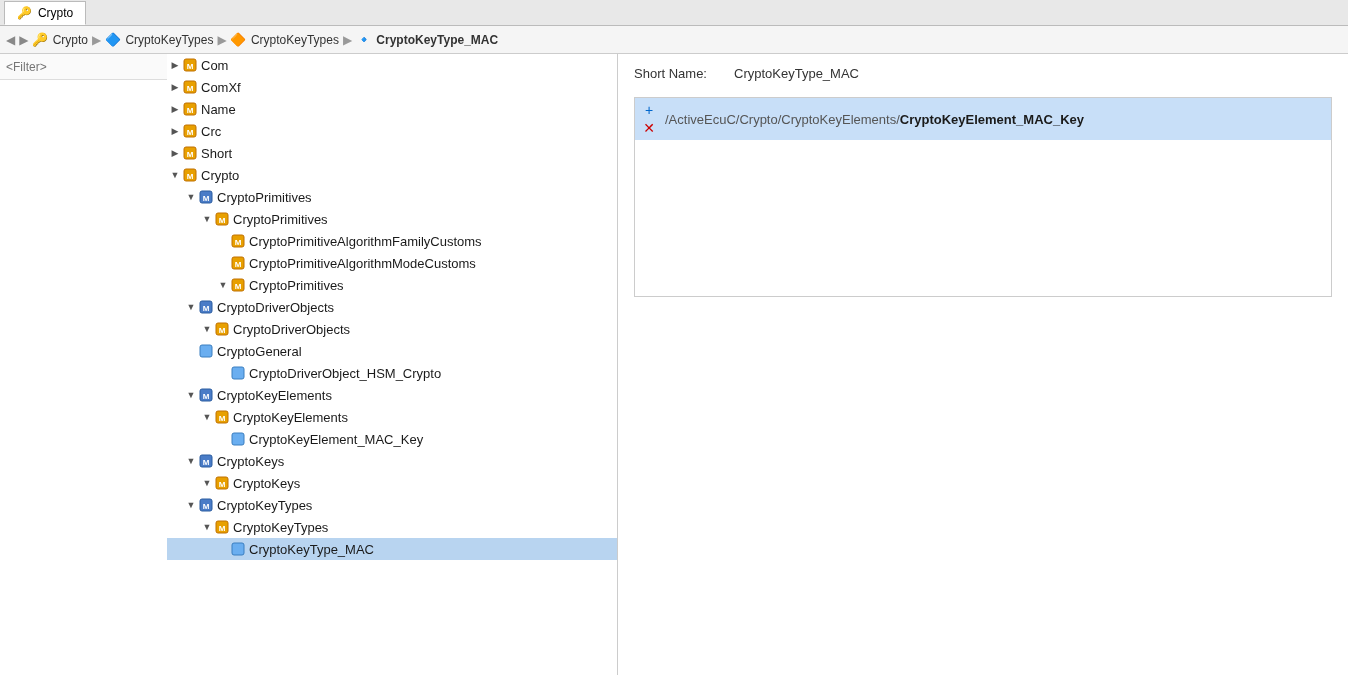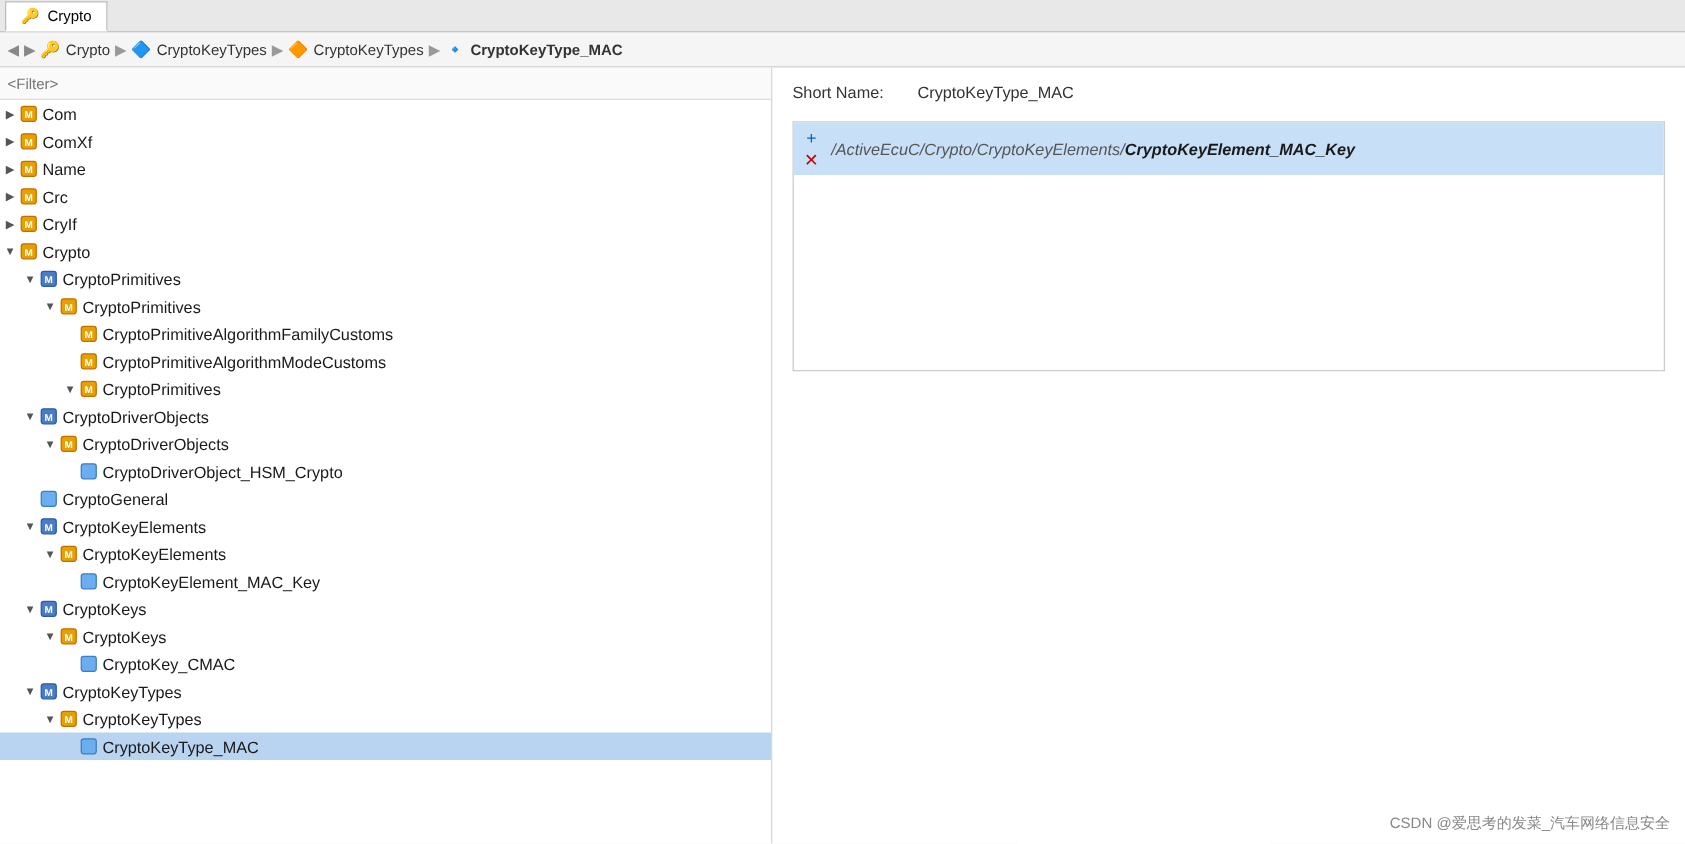--- a/index.html
+++ b/index.html
@@ -34,7 +34,7 @@
       flex-shrink: 0;
       border-right: 1px solid #ccc;
       display: flex;
-      flex-direction: column;
+      flex-direction: row;
       background: #fff;
       overflow: hidden;
     }

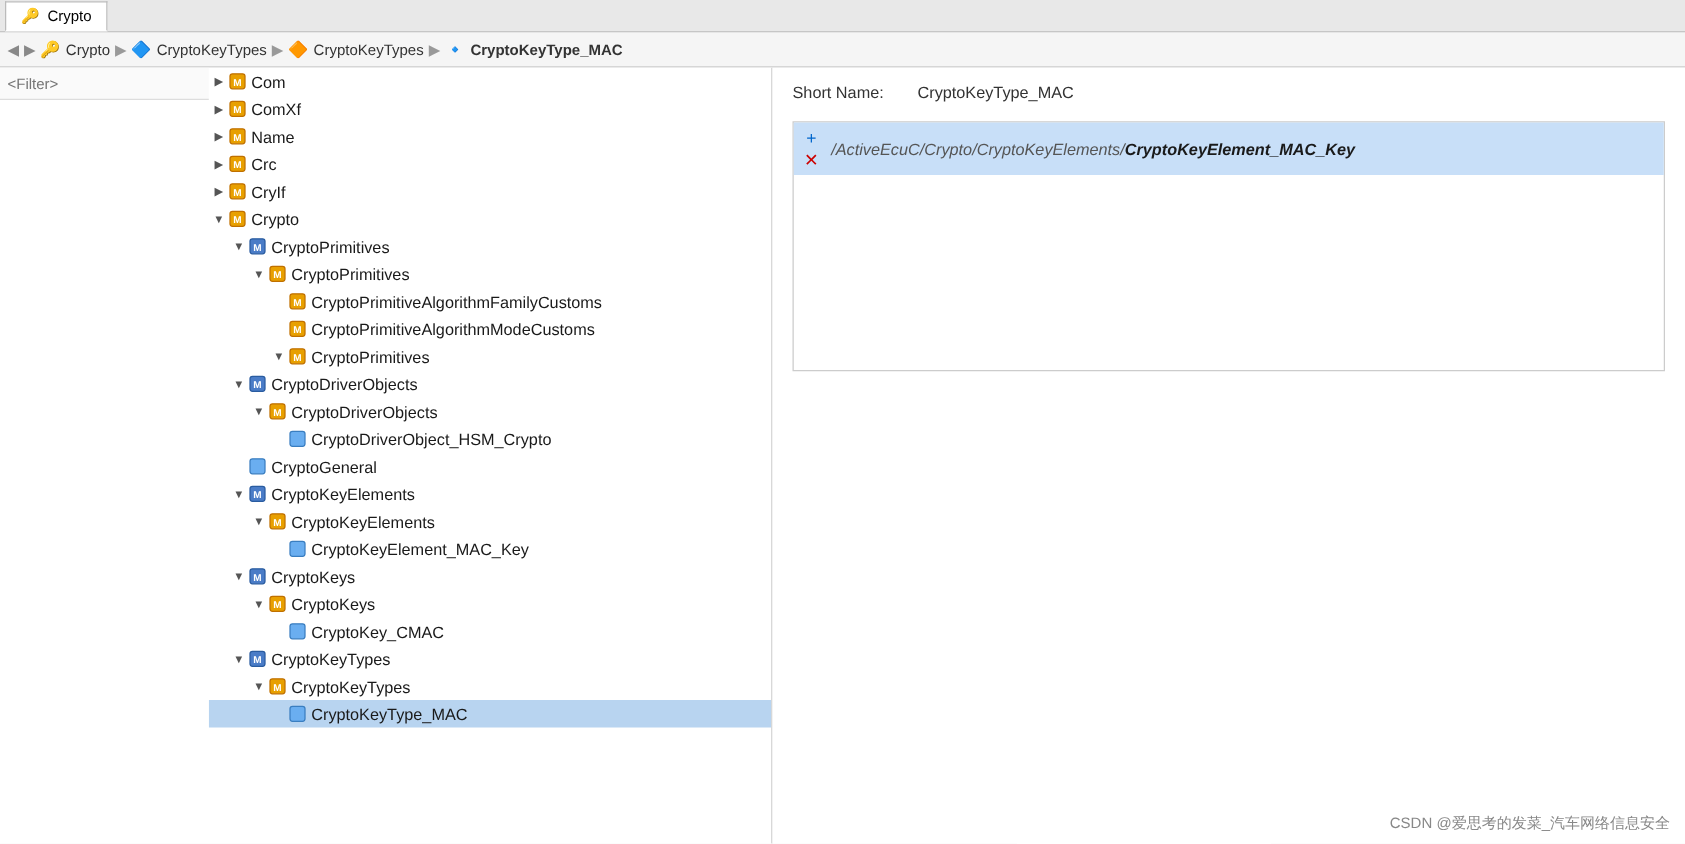--- a/index.html
+++ b/index.html
@@ -135,7 +135,6 @@
 
     .key-element-path {
       font-size: 13px;
-      font-style: italic;
     }
     .key-element-path .path-normal { color: #555; }
     .key-element-path .path-bold { color: #1a1a1a; font-weight: 600; }

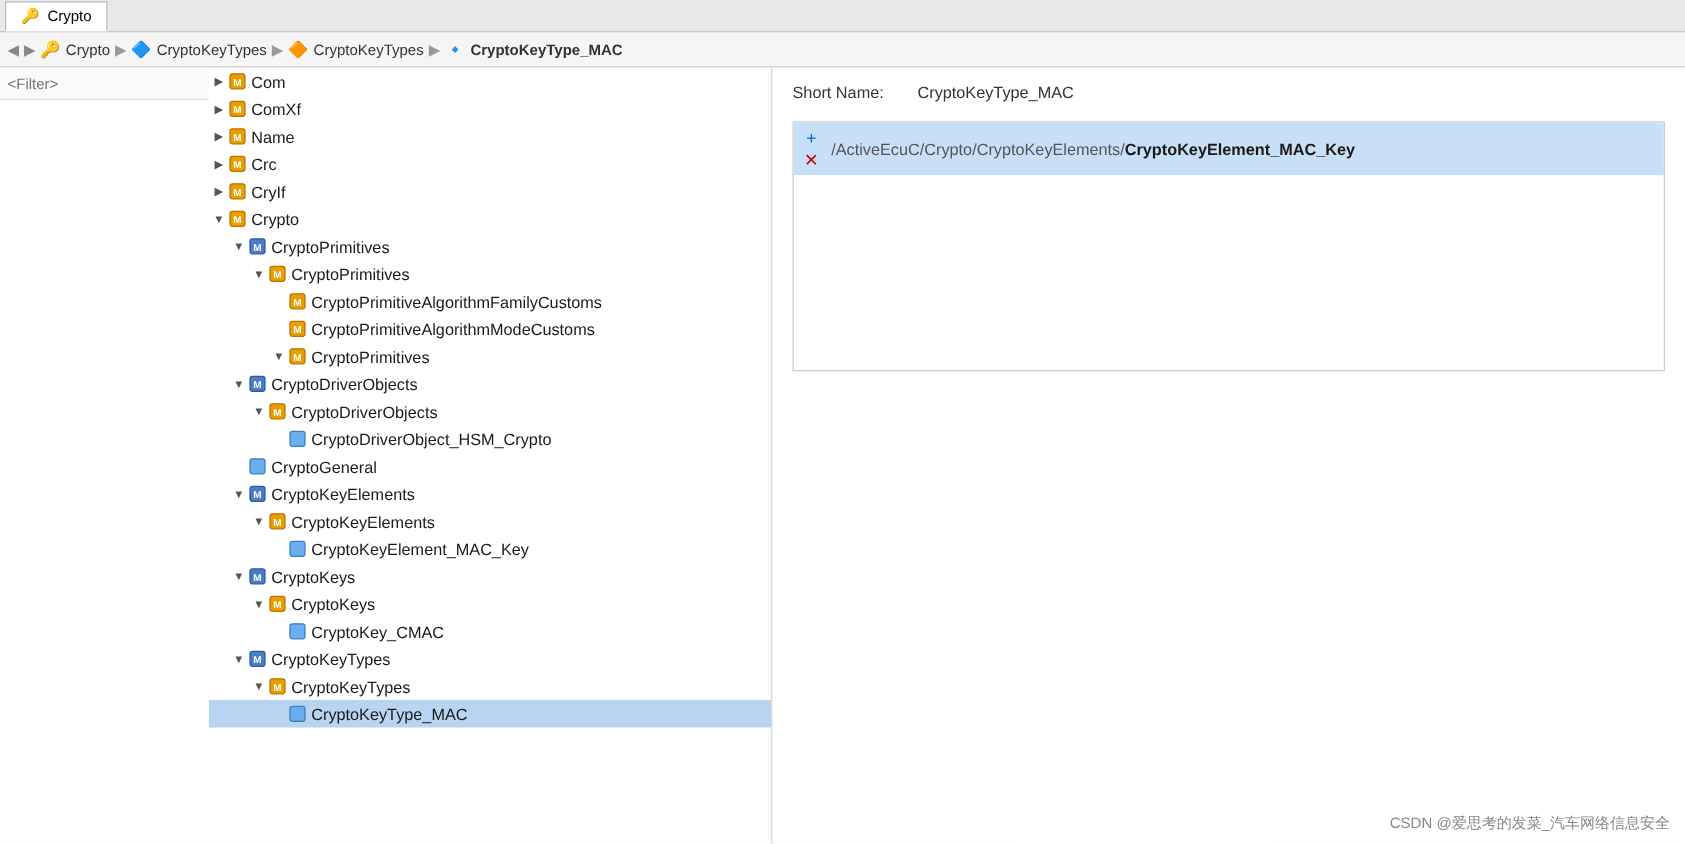--- a/index.html
+++ b/index.html
@@ -273,7 +273,7 @@
                 <rect x="1" y="1" width="12" height="12" rx="2" fill="#e8a000" stroke="#c07000" stroke-width="1"></rect>
                 <text x="7" y="10.5" text-anchor="middle" font-size="8" fill="white" font-weight="bold">M</text>
               </svg></span>
-            <span class="node-label">CryIf</span>
+            <span class="node-label">Short</span>
           </div>
           <div class="tree-item">
             <span class="indent" style="width: 0px;"></span>

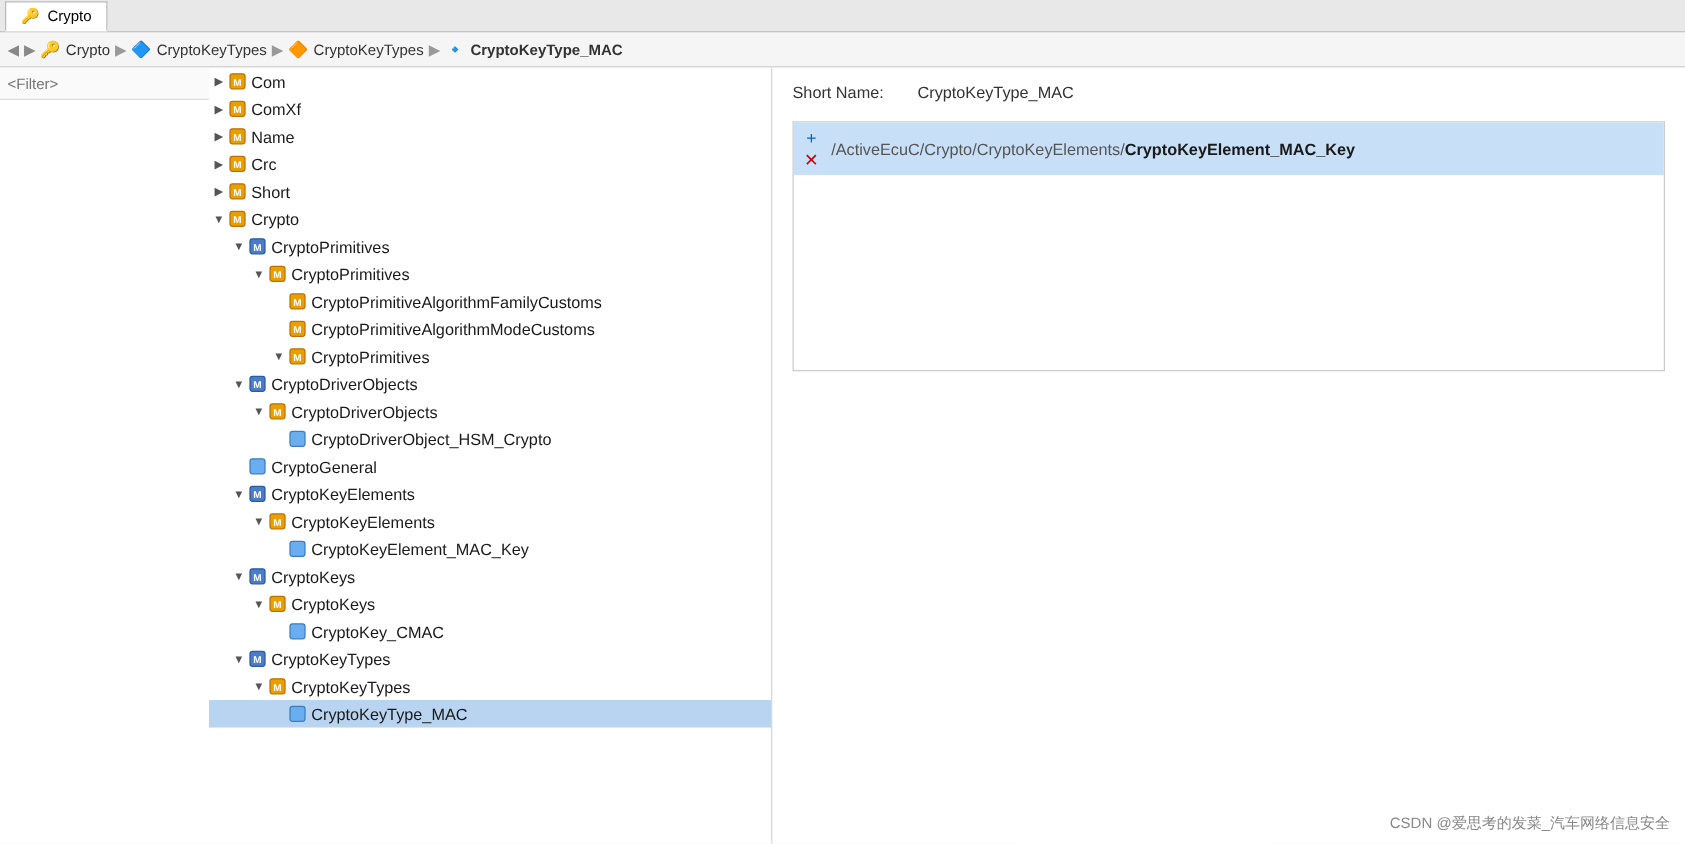--- a/index.html
+++ b/index.html
@@ -348,20 +348,20 @@
             <span class="node-label">CryptoDriverObjects</span>
           </div>
           <div class="tree-item">
-            <span class="indent" style="width: 48px;"></span>
+            <span class="indent" style="width: 16px;"></span>
             <span class="toggle" style="font-size: 9px;"></span>
             <span class="node-icon" style="color: rgb(90, 144, 208);"><svg width="14" height="14" viewBox="0 0 14 14" style="vertical-align:middle;margin-top:-2px">
                 <rect x="1" y="1" width="12" height="12" rx="2" fill="#6aaef0" stroke="#3a7ec0" stroke-width="1"></rect>
               </svg></span>
-            <span class="node-label">CryptoDriverObject_HSM_Crypto</span>
-          </div>
-          <div class="tree-item">
-            <span class="indent" style="width: 16px;"></span>
+            <span class="node-label">CryptoGeneral</span>
+          </div>
+          <div class="tree-item">
+            <span class="indent" style="width: 48px;"></span>
             <span class="toggle" style="font-size: 9px;"></span>
             <span class="node-icon" style="color: rgb(90, 144, 208);"><svg width="14" height="14" viewBox="0 0 14 14" style="vertical-align:middle;margin-top:-2px">
                 <rect x="1" y="1" width="12" height="12" rx="2" fill="#6aaef0" stroke="#3a7ec0" stroke-width="1"></rect>
               </svg></span>
-            <span class="node-label">CryptoGeneral</span>
+            <span class="node-label">CryptoDriverObject_HSM_Crypto</span>
           </div>
           <div class="tree-item">
             <span class="indent" style="width: 16px;"></span>

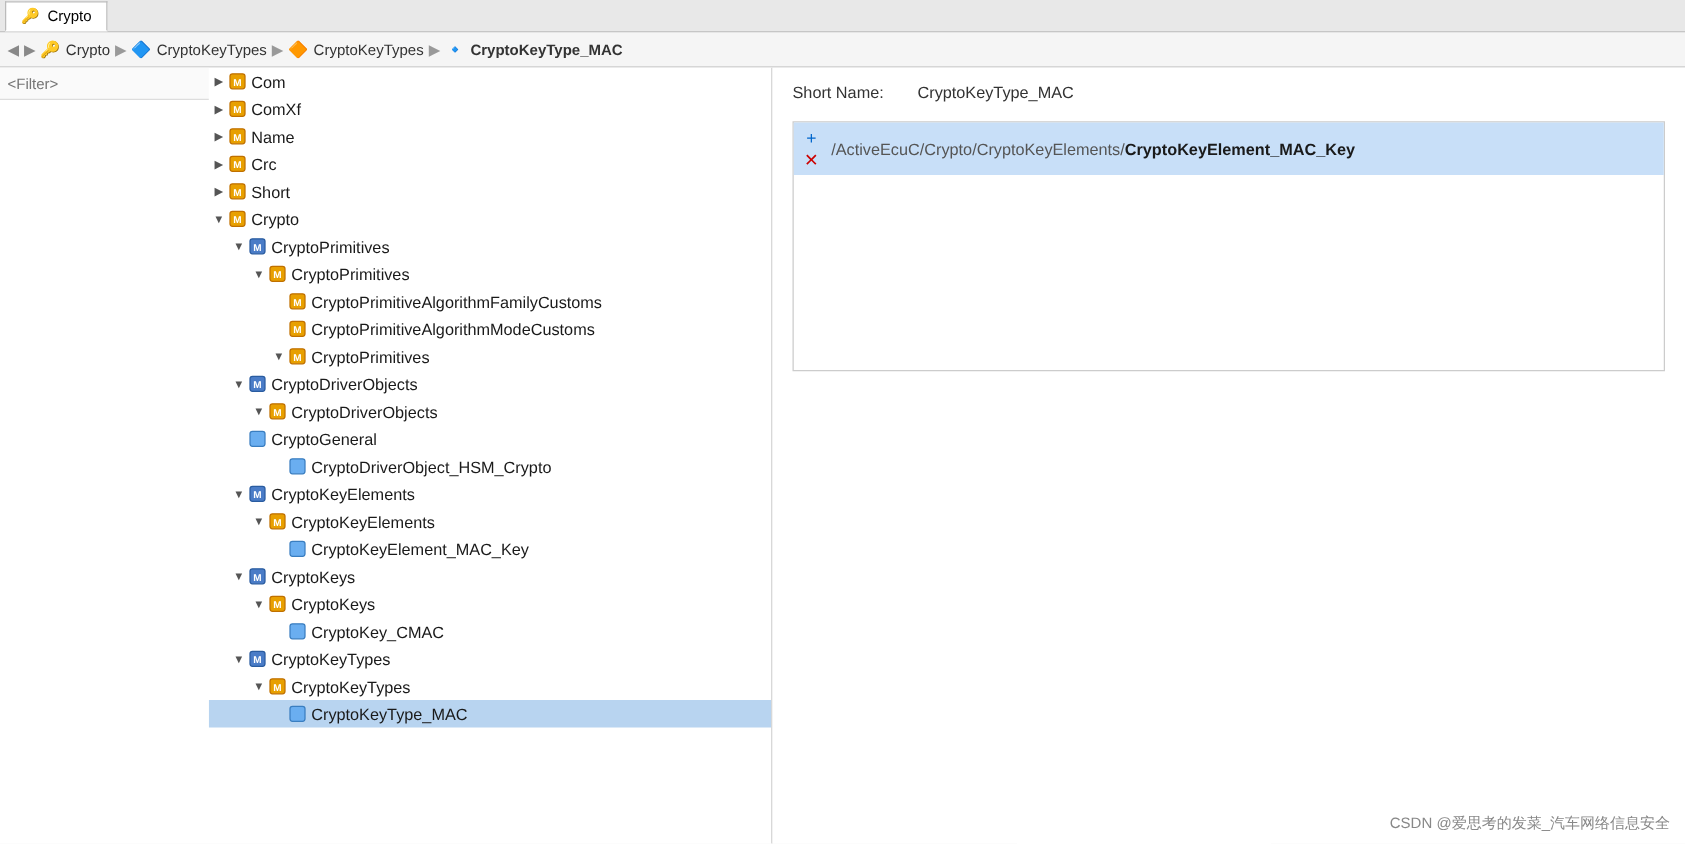--- a/index.html
+++ b/index.html
@@ -408,14 +408,6 @@
             <span class="node-label">CryptoKeys</span>
           </div>
           <div class="tree-item">
-            <span class="indent" style="width: 48px;"></span>
-            <span class="toggle" style="font-size: 9px;"></span>
-            <span class="node-icon" style="color: rgb(90, 144, 208);"><svg width="14" height="14" viewBox="0 0 14 14" style="vertical-align:middle;margin-top:-2px">
-                <rect x="1" y="1" width="12" height="12" rx="2" fill="#6aaef0" stroke="#3a7ec0" stroke-width="1"></rect>
-              </svg></span>
-            <span class="node-label">CryptoKey_CMAC</span>
-          </div>
-          <div class="tree-item">
             <span class="indent" style="width: 16px;"></span>
             <span class="toggle" style="font-size: 9px;">▼</span>
             <span class="node-icon" style="color: rgb(74, 124, 199);"><svg width="14" height="14" viewBox="0 0 14 14" style="vertical-align:middle;margin-top:-2px">

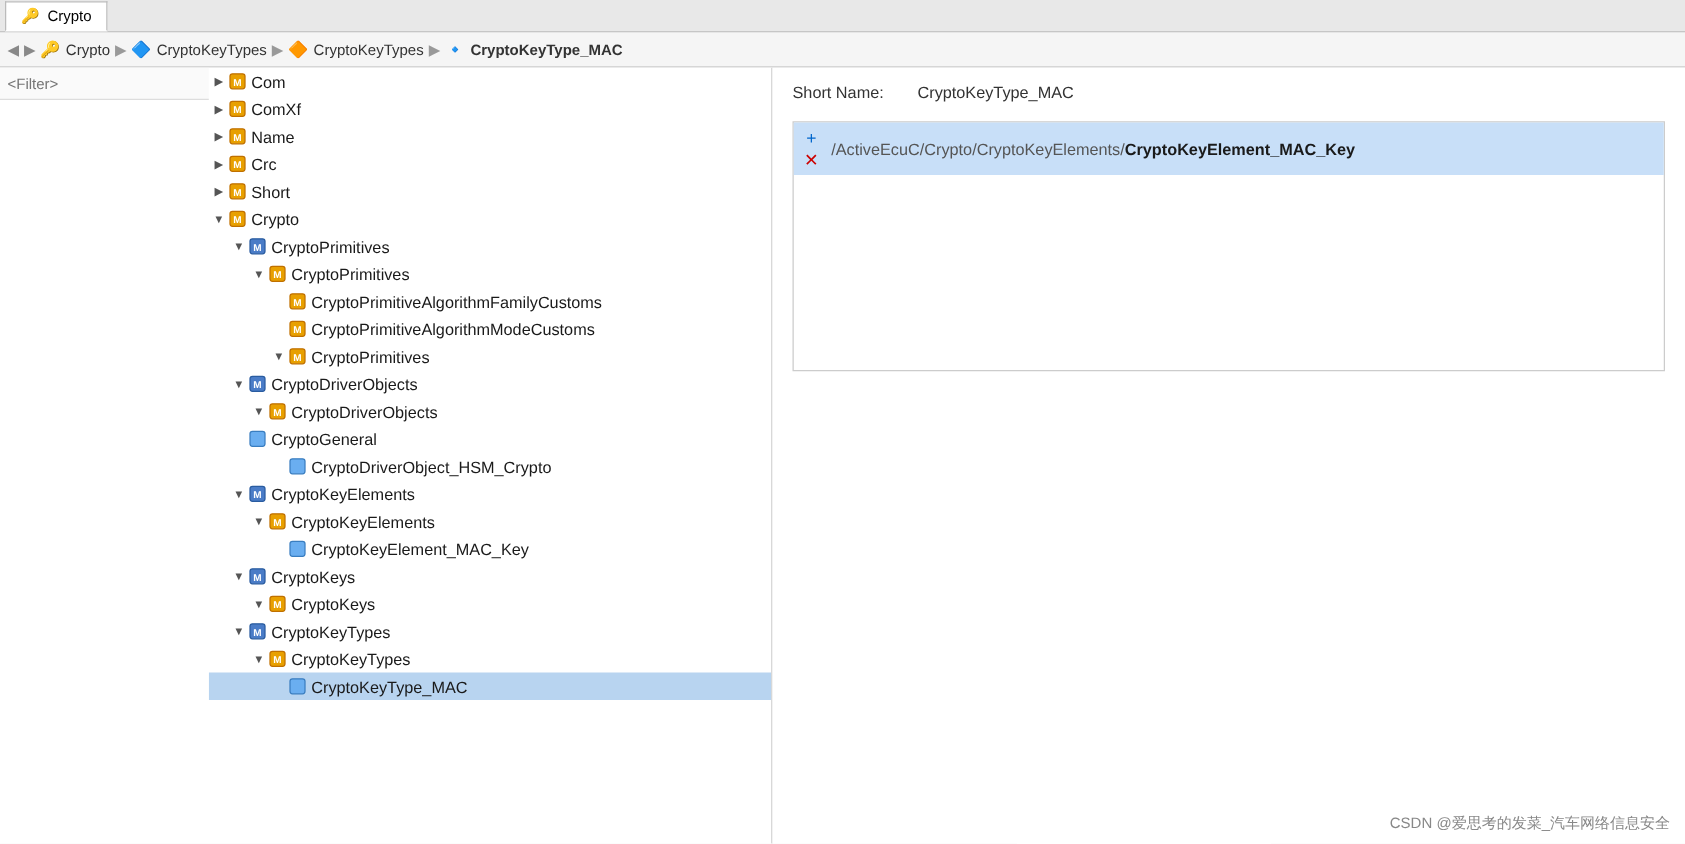--- a/index.html
+++ b/index.html
@@ -459,7 +459,6 @@
         </div>
       </div>
 
-      <div class="watermark">CSDN @爱思考的发菜_汽车网络信息安全</div>
     </div>
   </div>
 </div>

